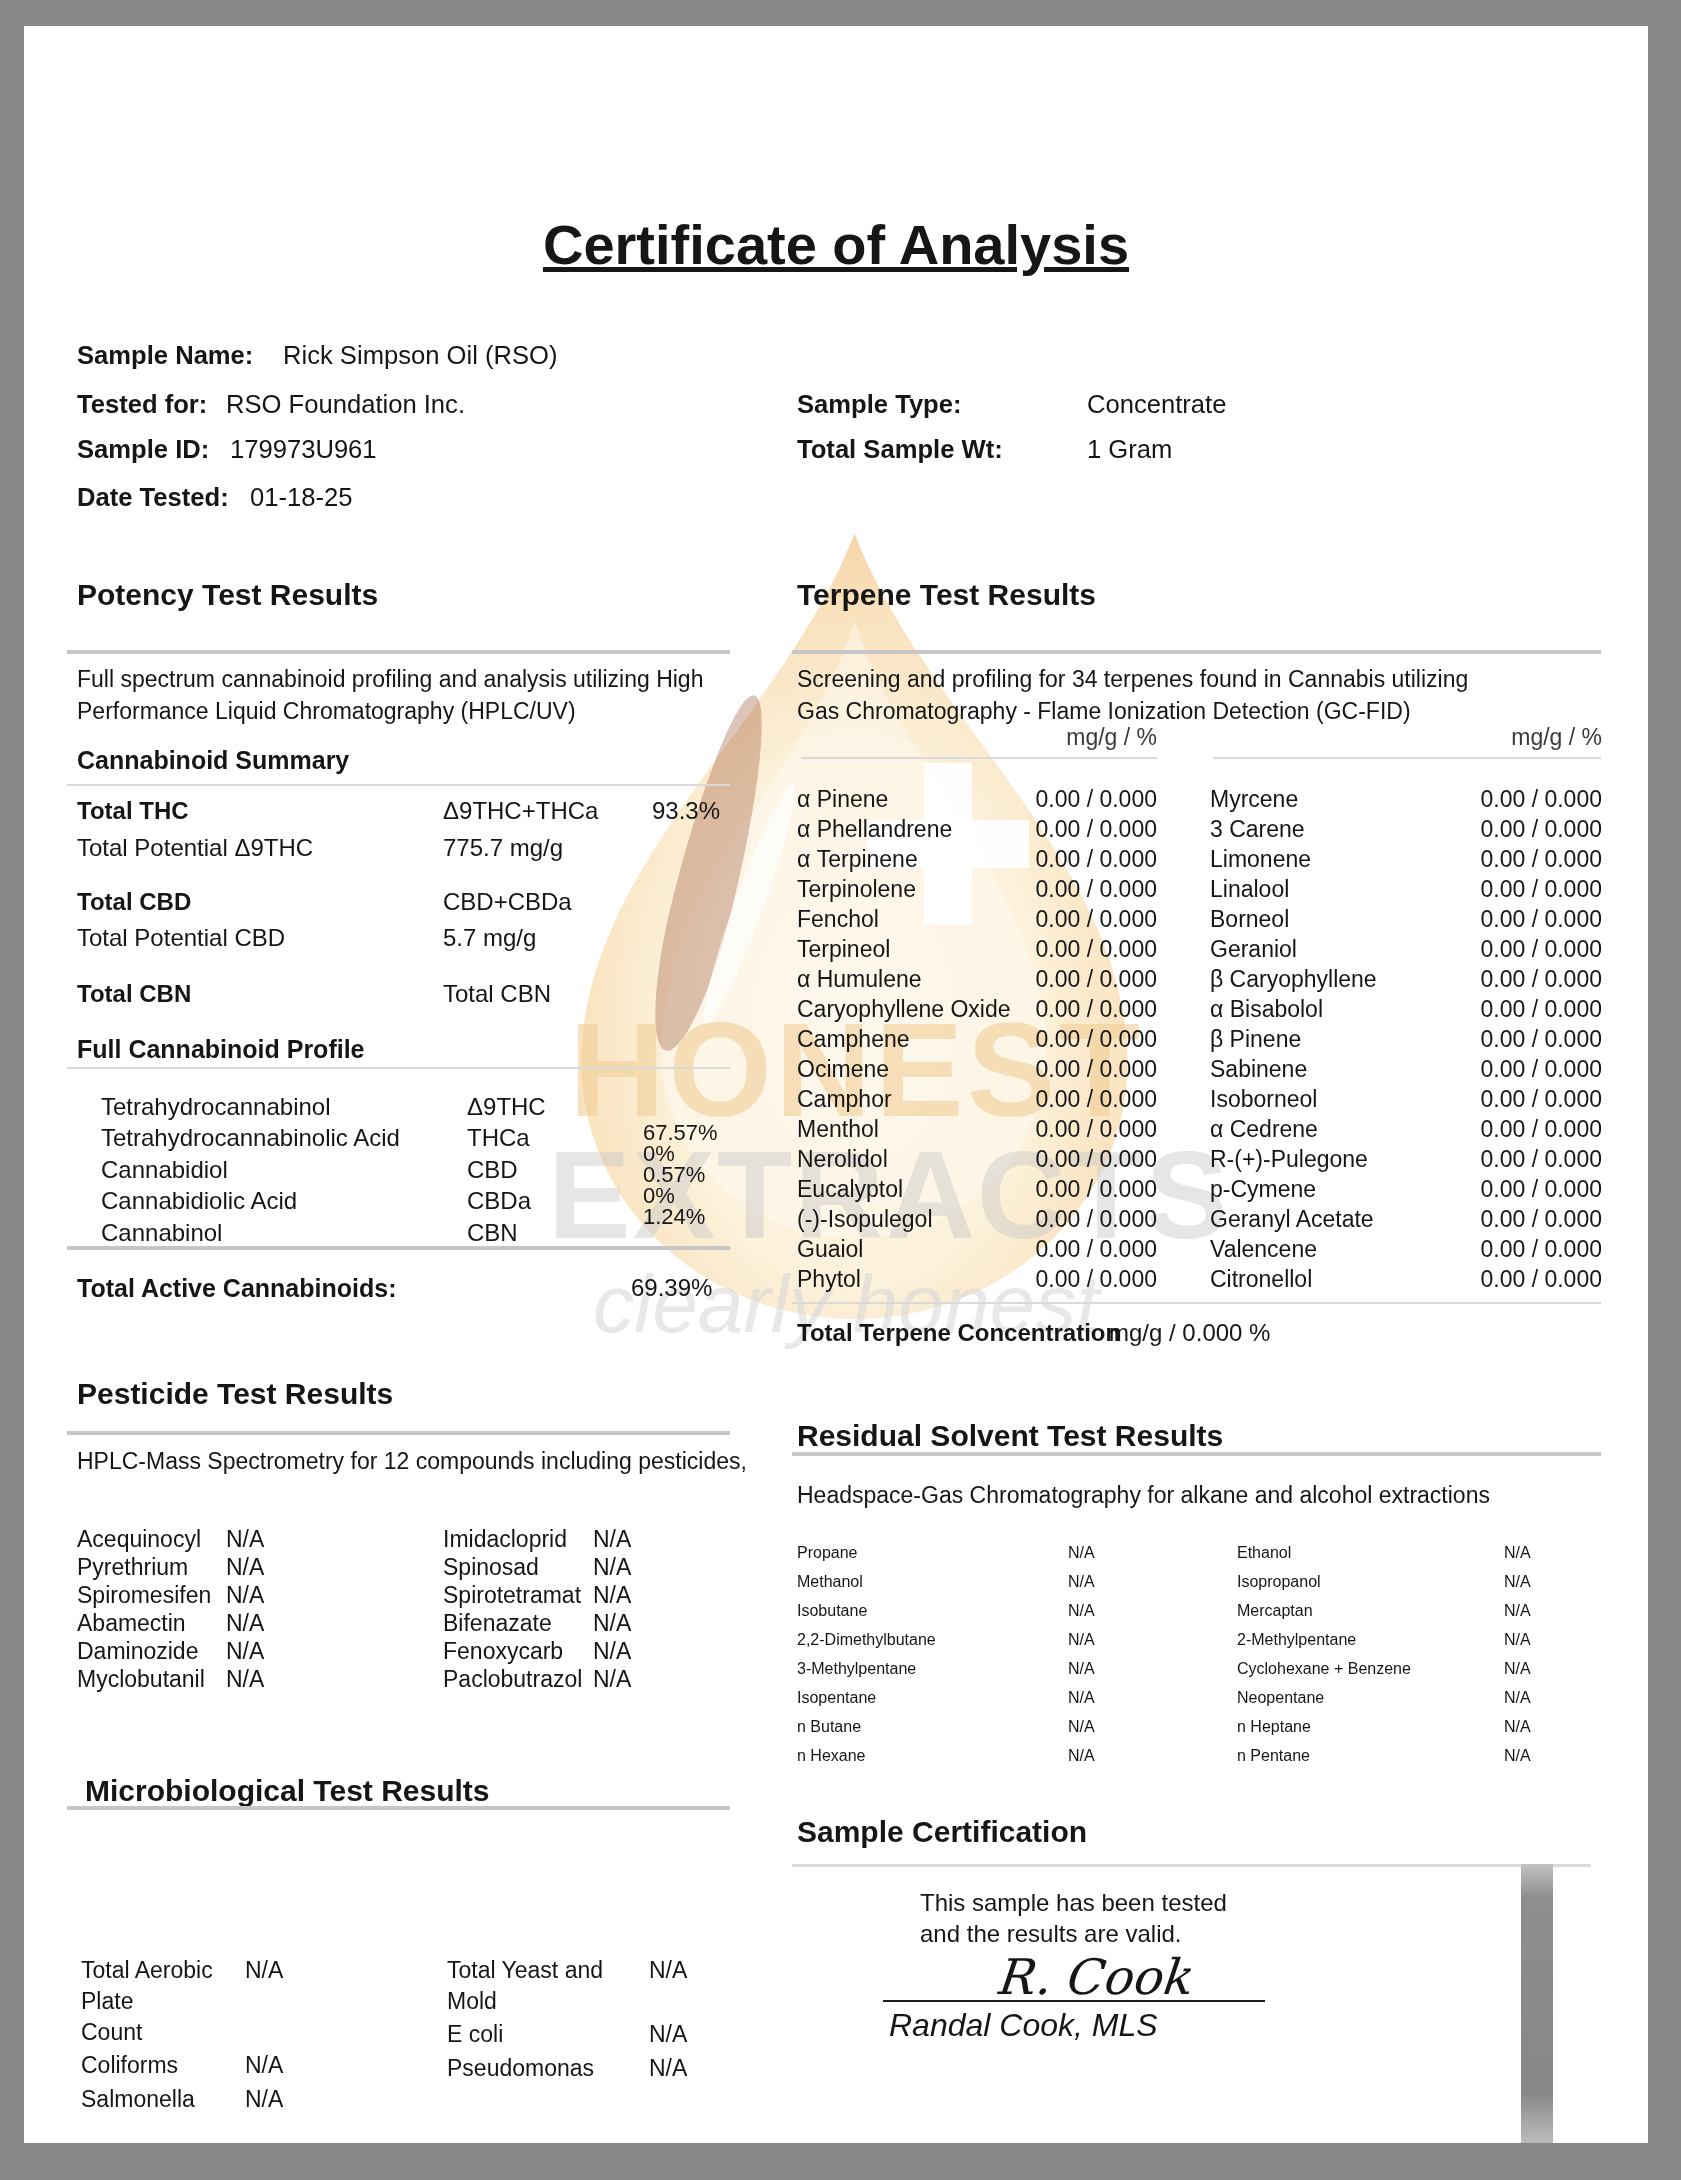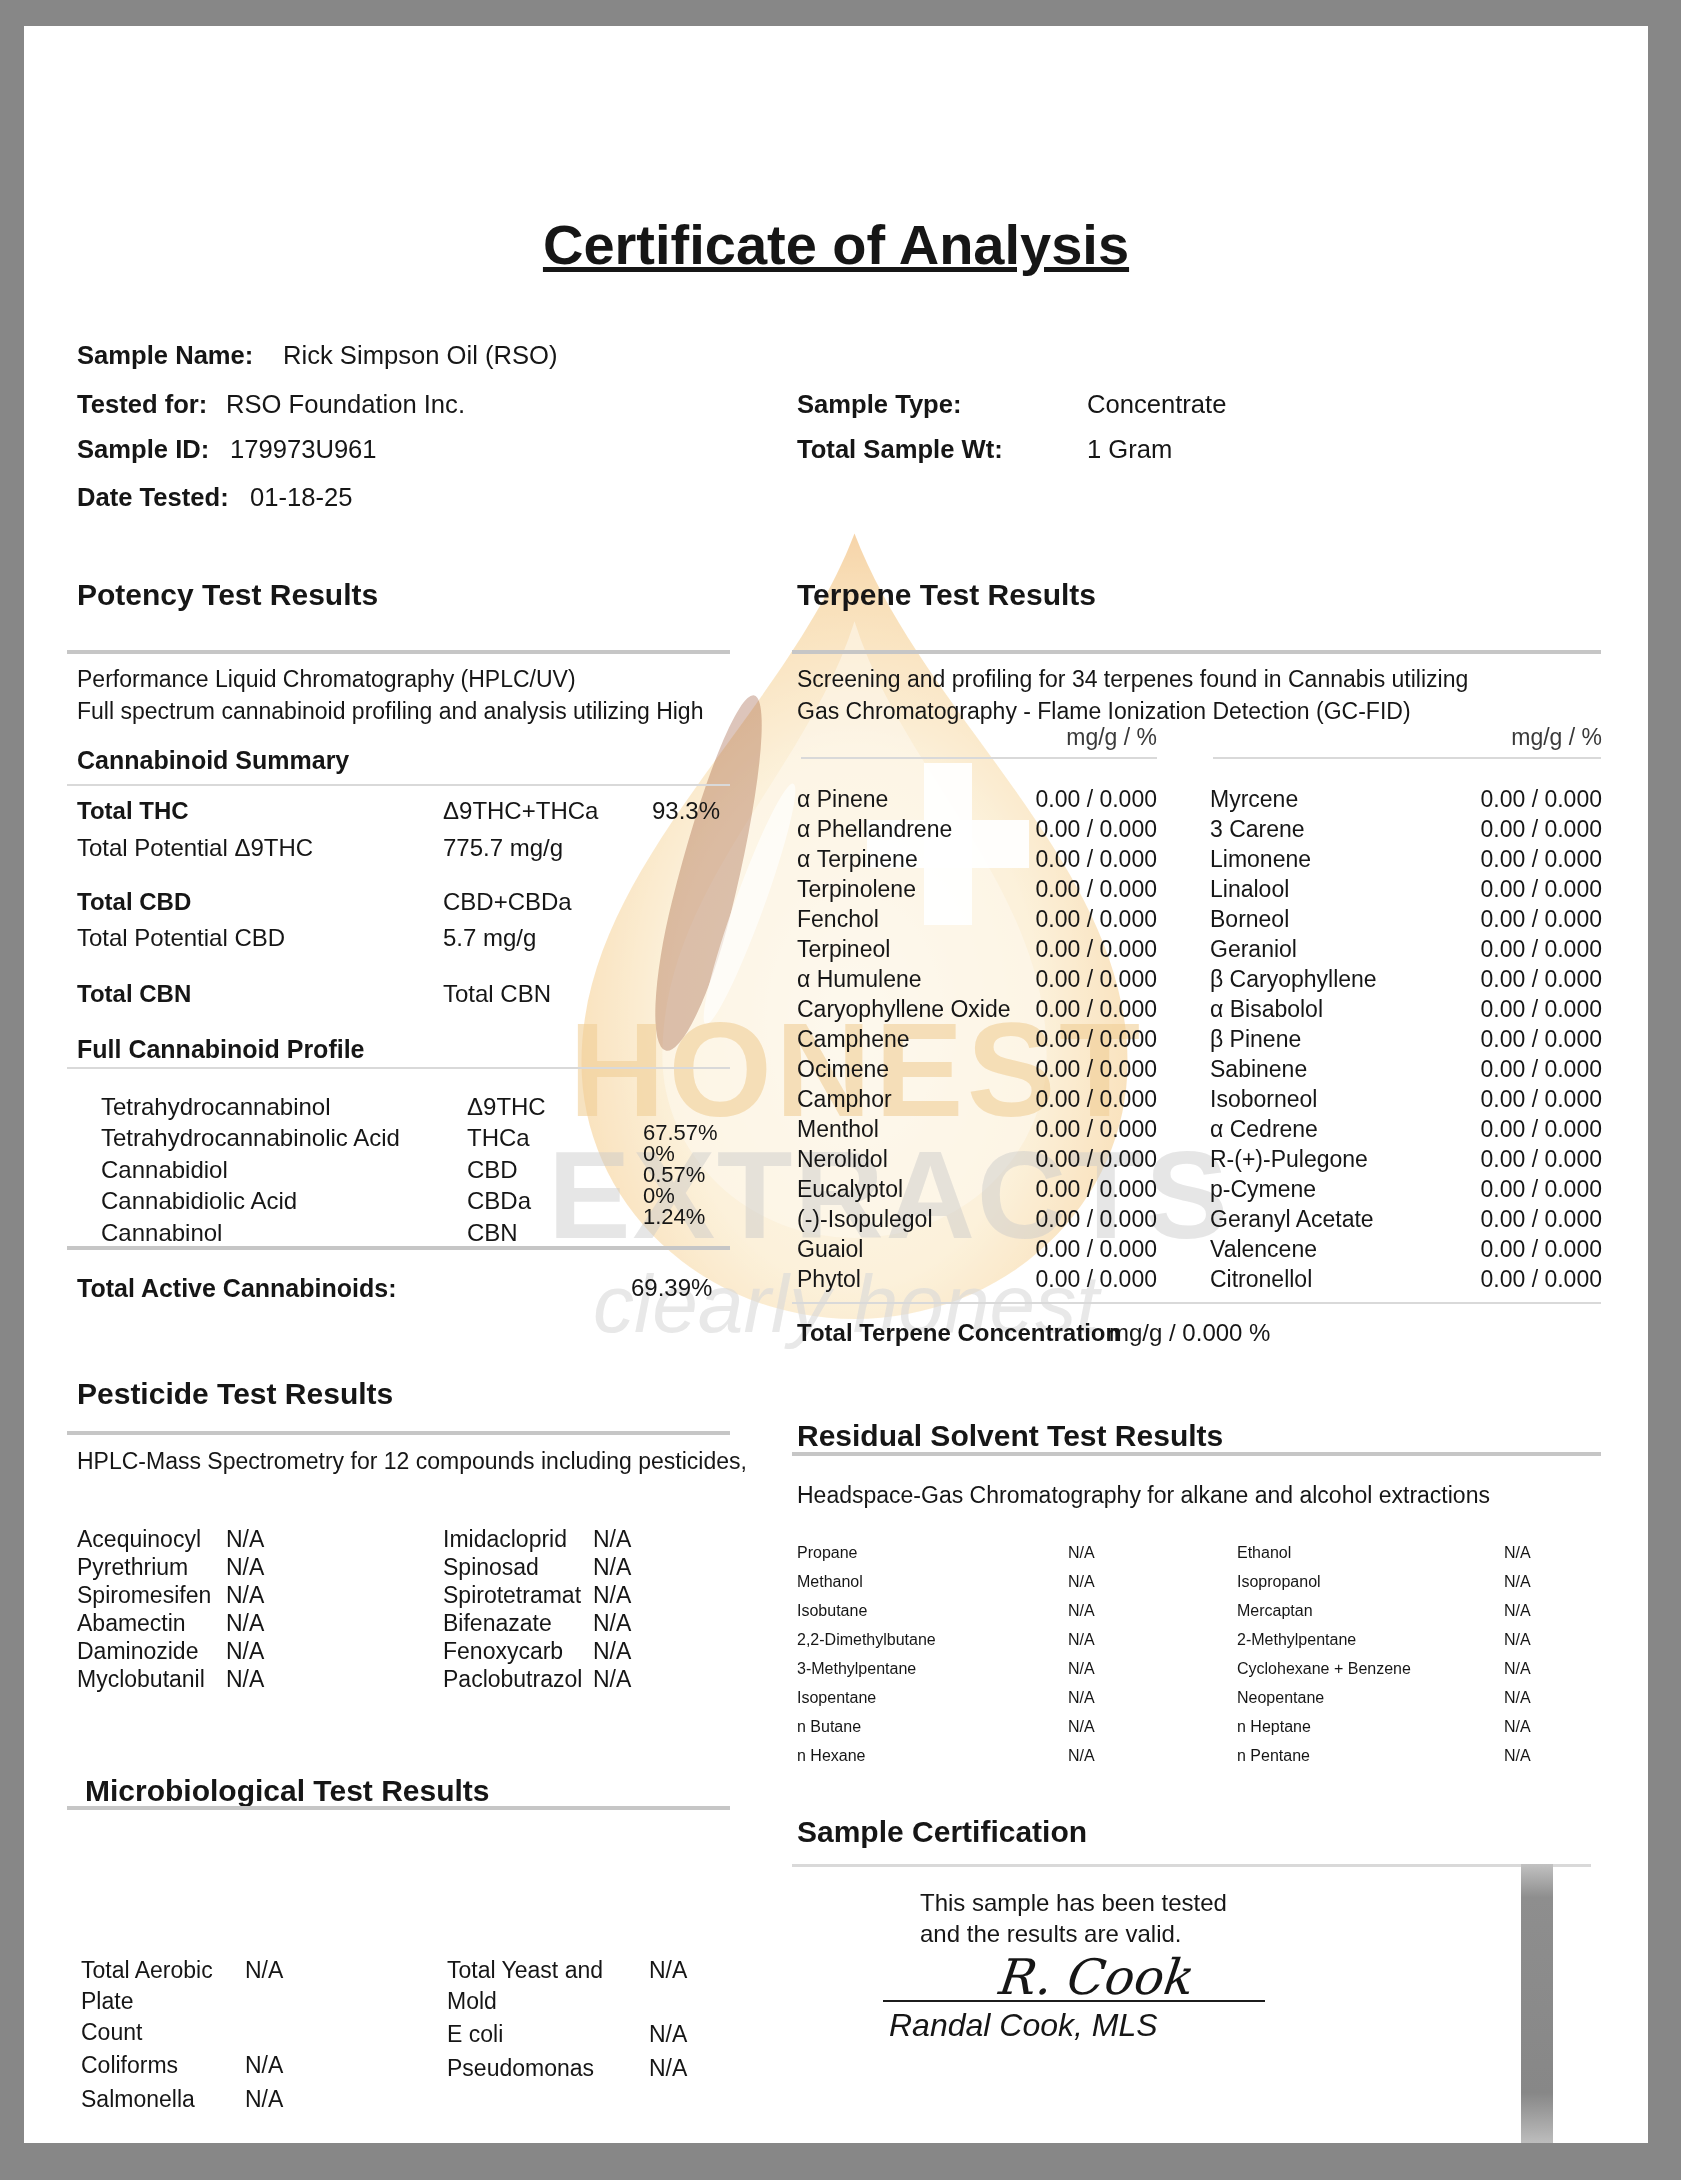--- a/index.html
+++ b/index.html
@@ -135,8 +135,8 @@
   <h2 class="abs sec" style="left:53px;top:554px">Potency Test Results</h2>
   <div class="abs rule" style="left:43px;top:624px;width:663px"></div>
   <div class="abs body-txt" style="left:53px;top:637px">
+    <div>Full spectrum cannabinoid profiling and analysis utilizing High</div>
     <div>Performance Liquid Chromatography (HPLC/UV)</div>
-    <div>Full spectrum cannabinoid profiling and analysis utilizing High</div>
   </div>
   <div class="abs sub-head" style="left:53px;top:720px">Cannabinoid Summary</div>
   <div class="abs thinrule" style="left:43px;top:758px;width:663px"></div>

